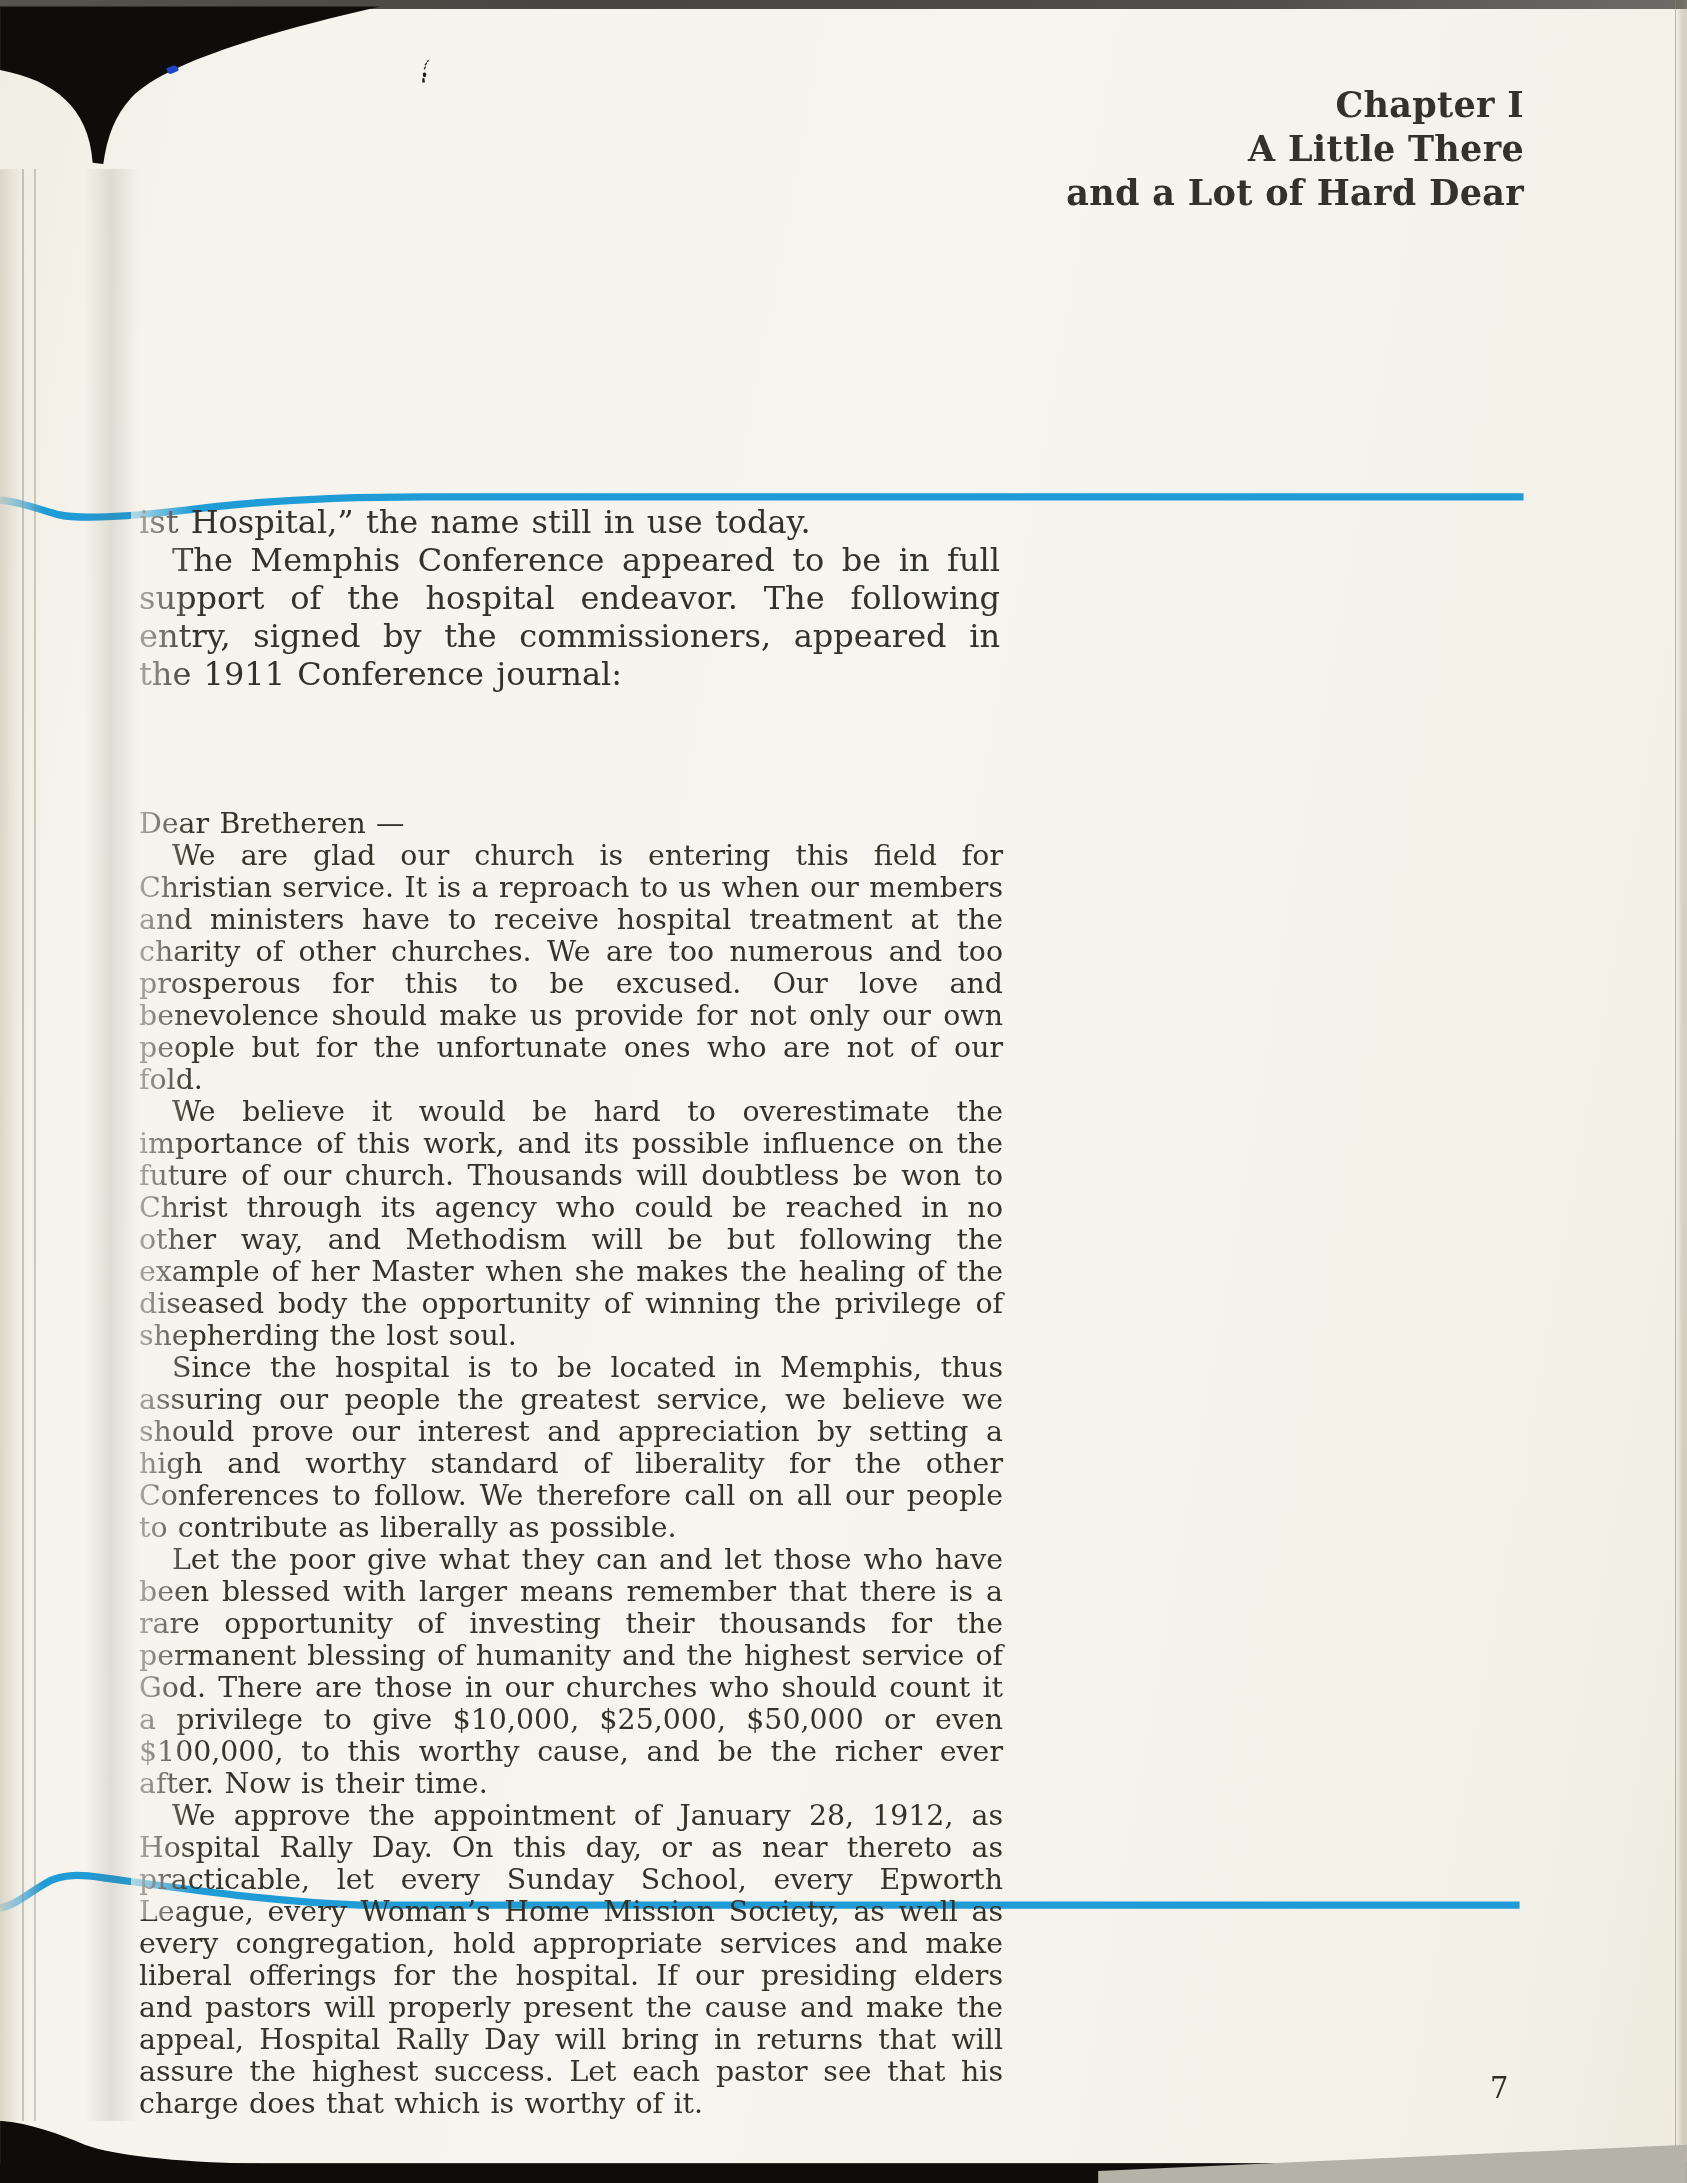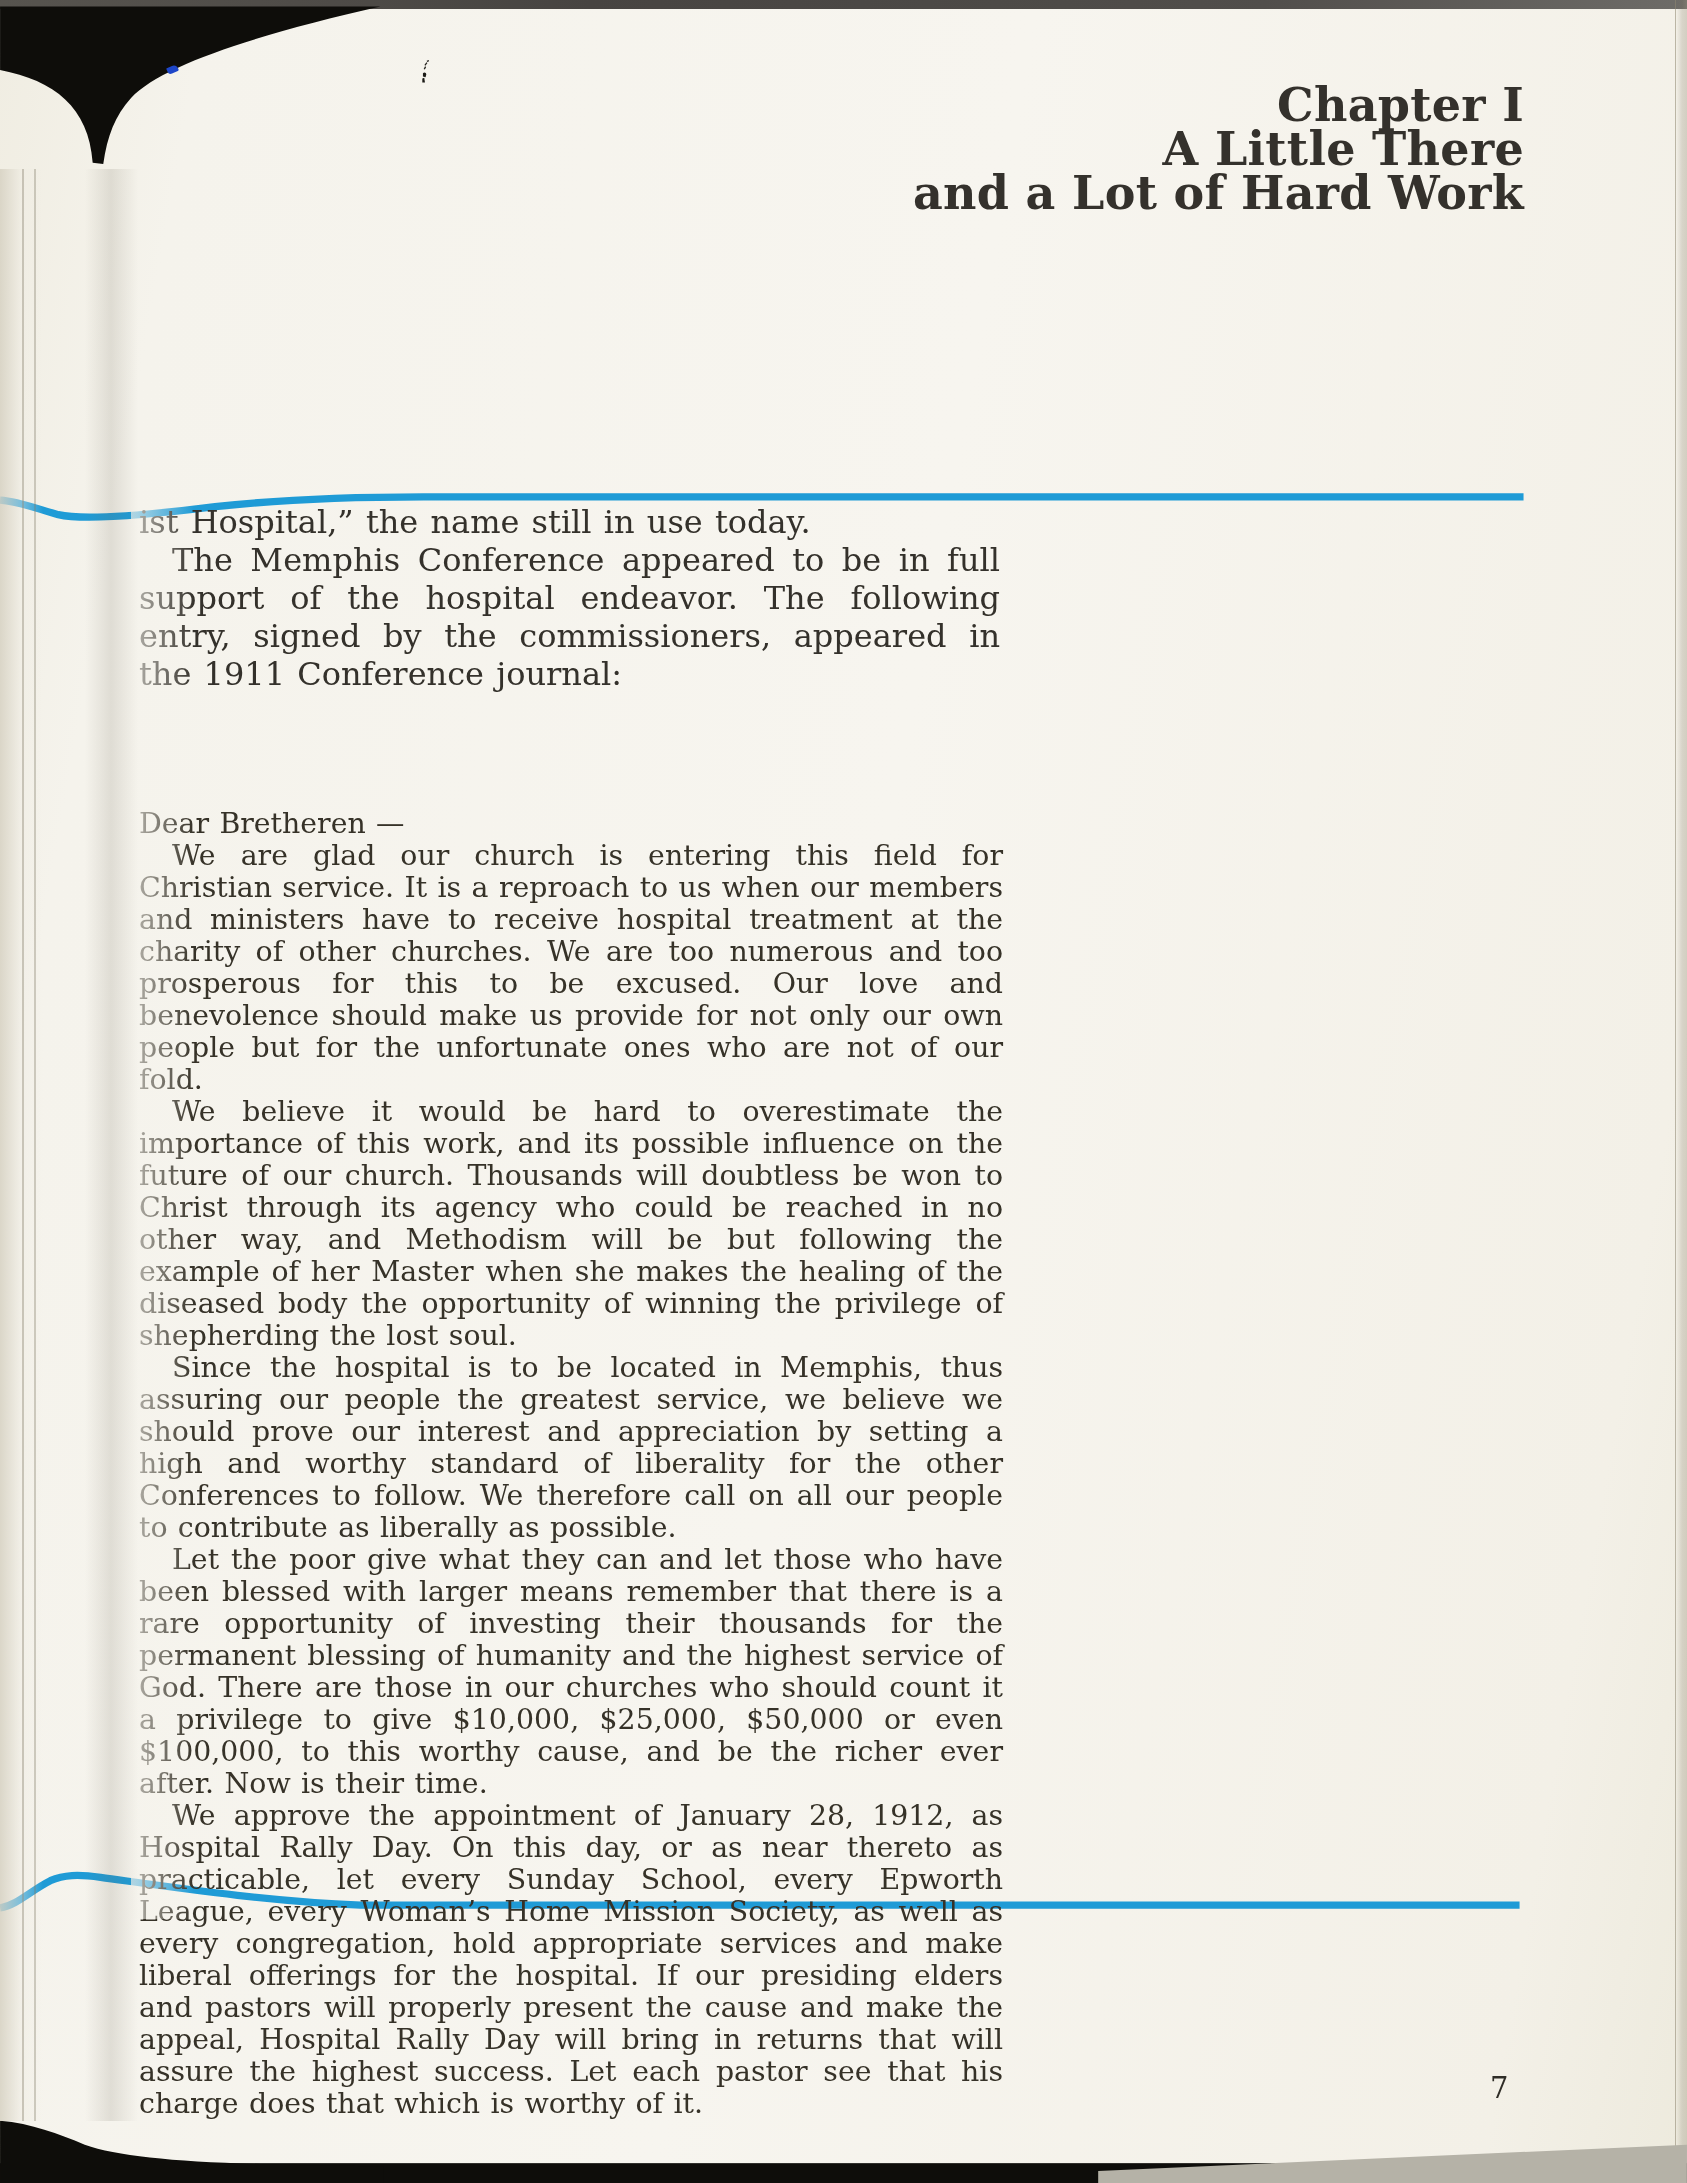--- a/index.html
+++ b/index.html
@@ -27,7 +27,7 @@
   
   .heading {
     position:absolute; top:83px; right:163px; z-index:3;
-    text-align:right; font-size:46px; line-height:44px; font-weight:bold;
+    text-align:right; font-size:35px; line-height:44px; font-weight:bold;
     color:#34312c; letter-spacing:0.3px;
   }
   .intro {

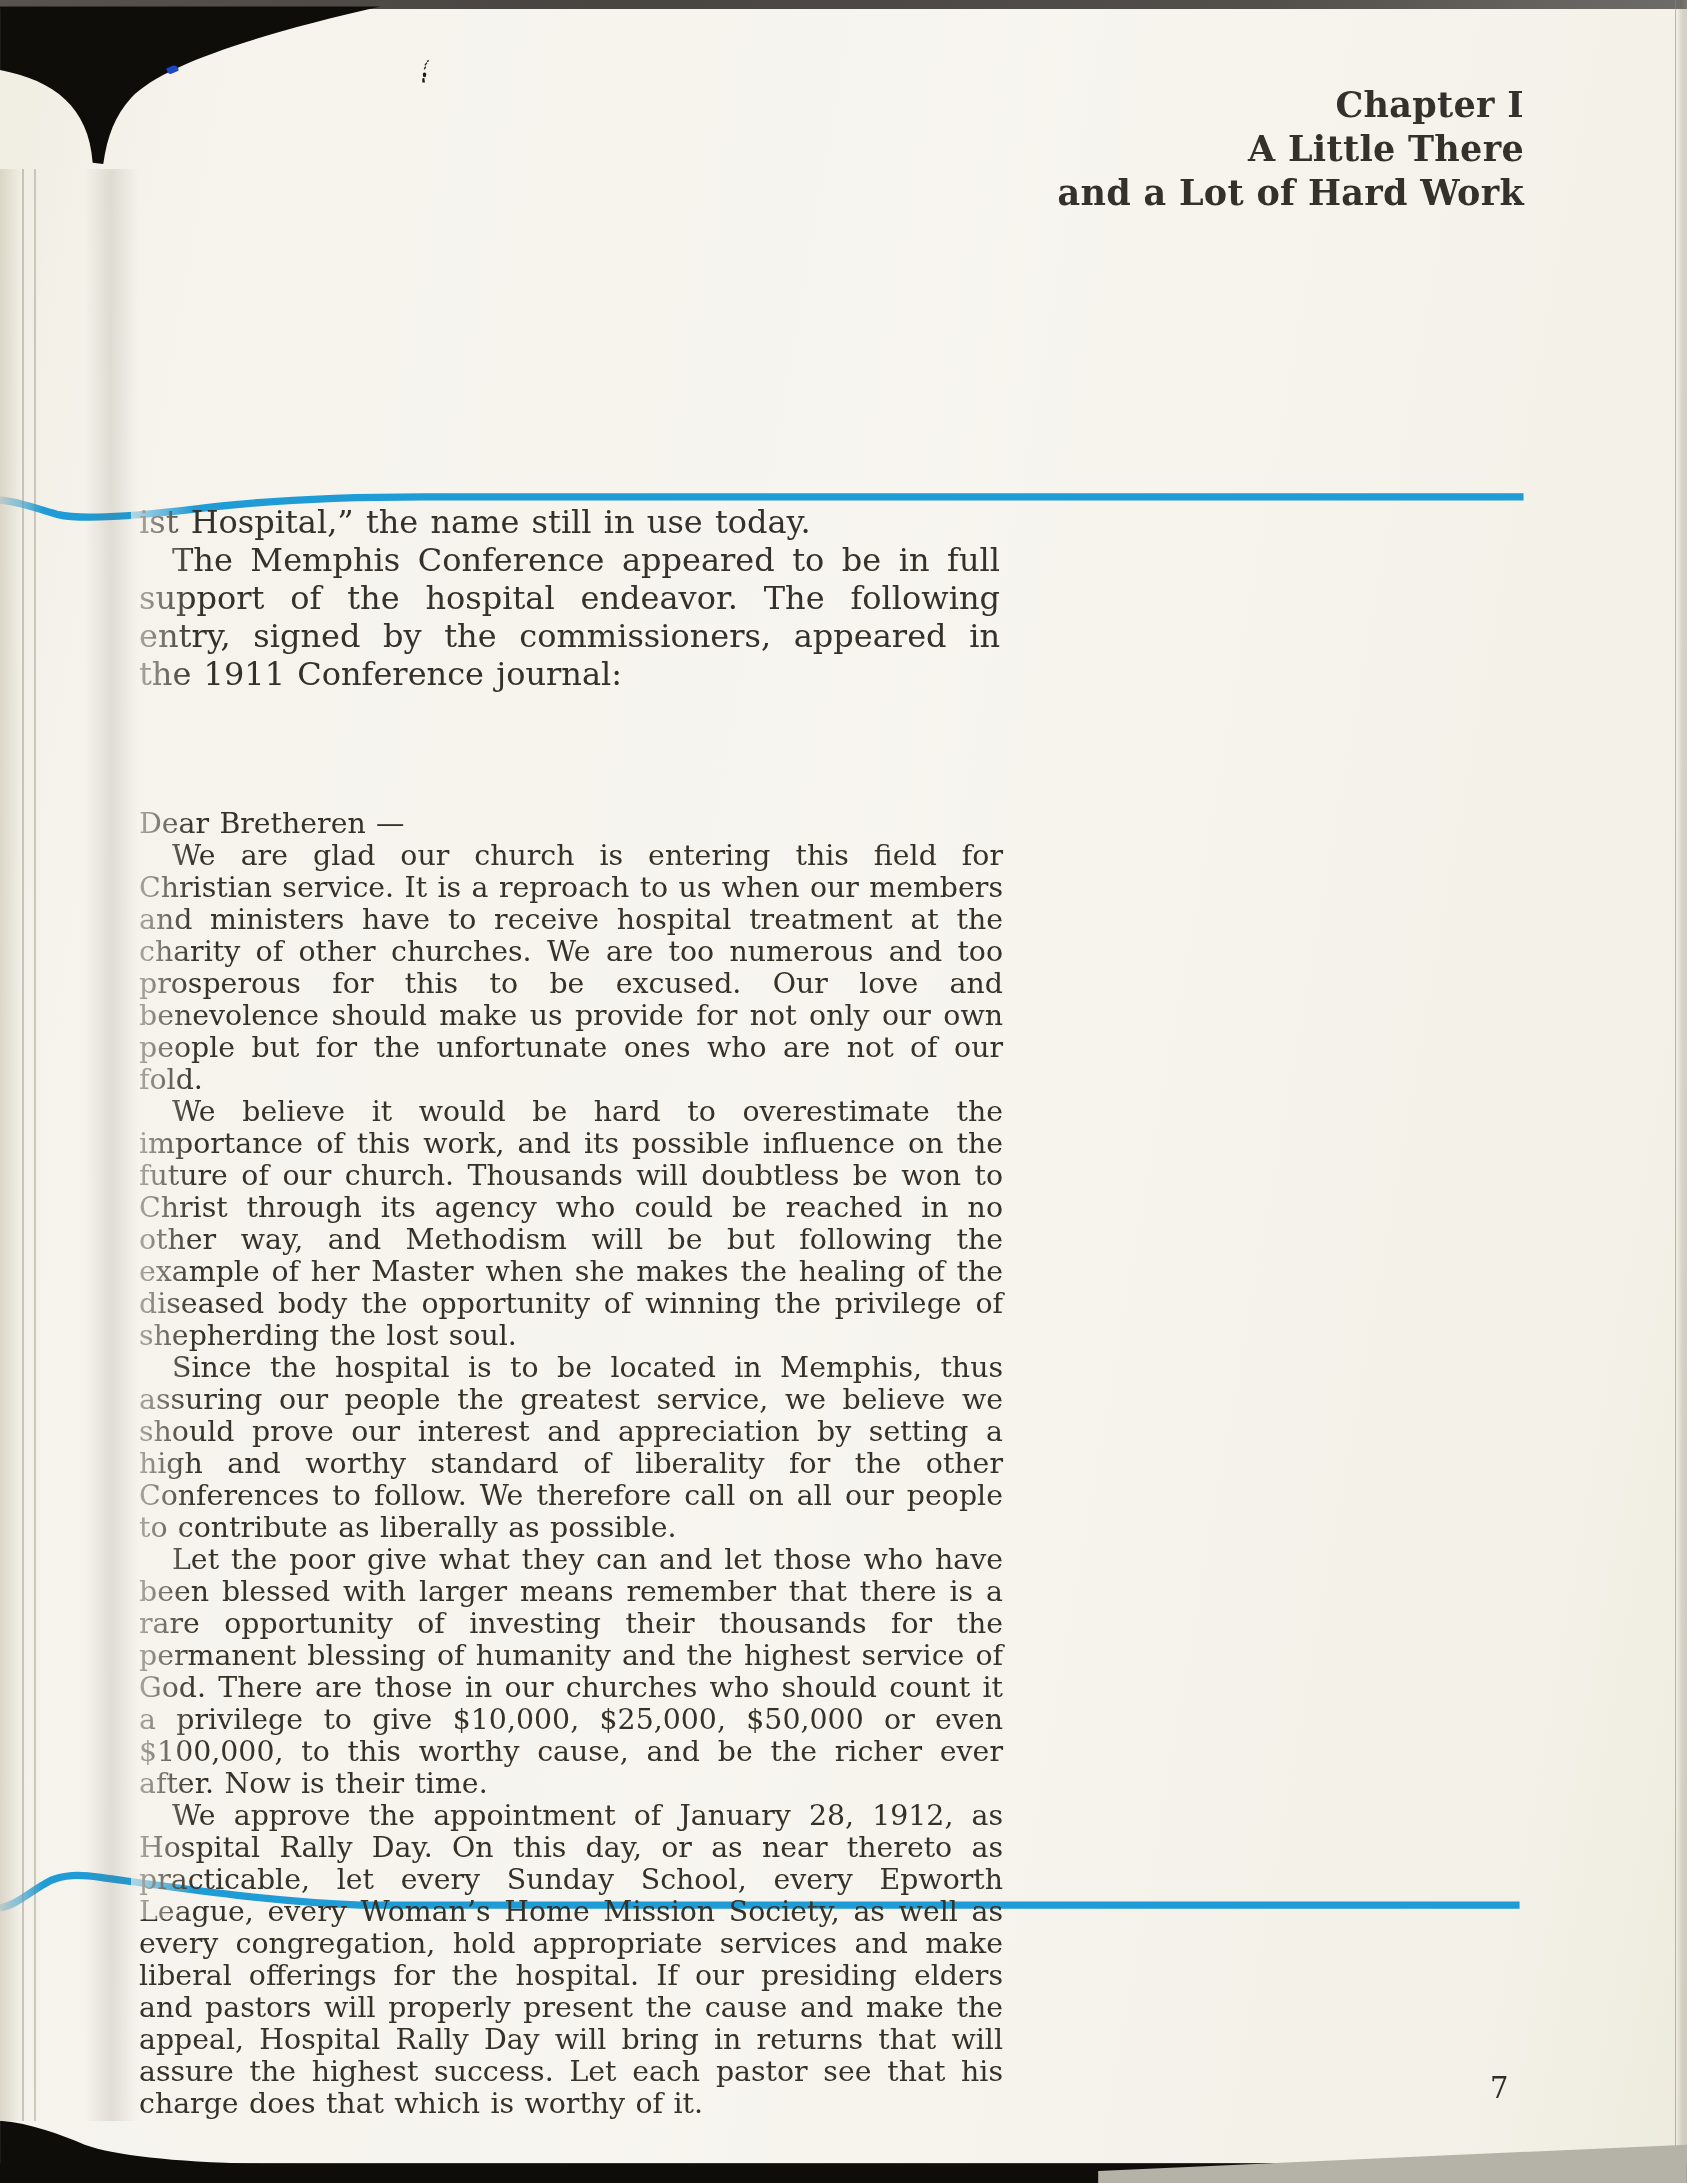--- a/index.html
+++ b/index.html
@@ -102,7 +102,7 @@
   <div class="heading">
     <div>Chapter I</div>
     <div>A Little There</div>
-    <div>and a Lot of Hard Work</div>
+    <div>and a Lot of Hard Dear</div>
   </div>
 
   <div class="intro">

